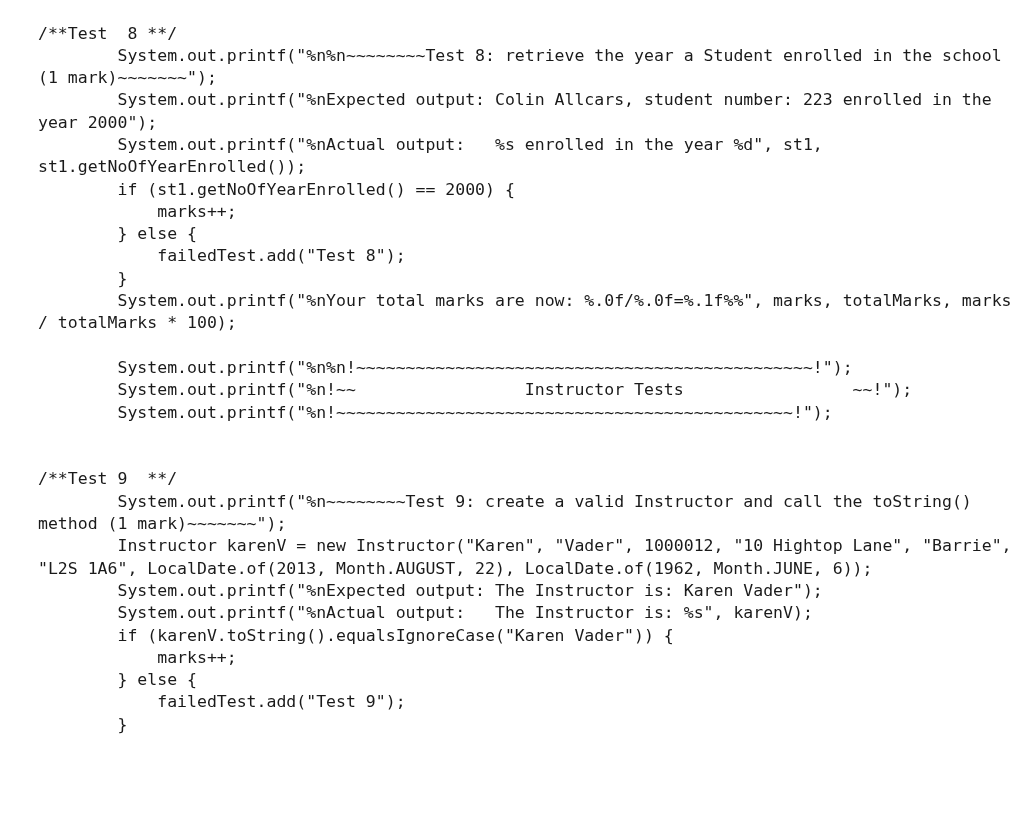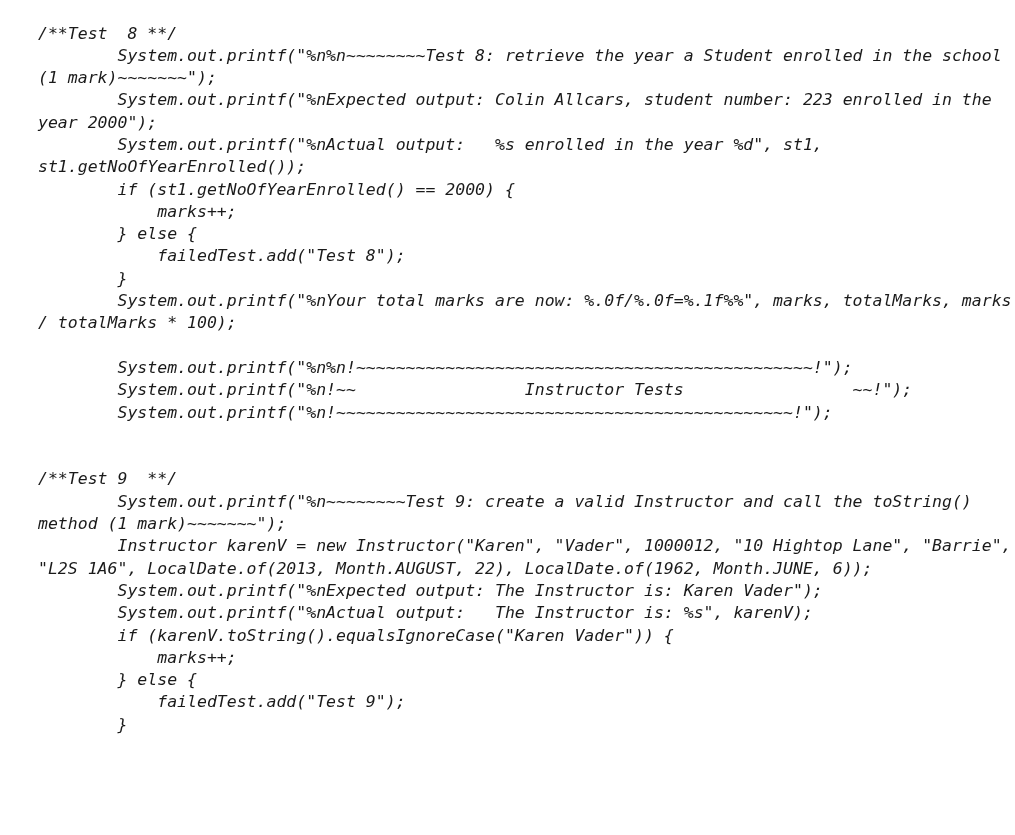--- a/index.html
+++ b/index.html
@@ -34,7 +34,6 @@
     white-space: pre-wrap;
     word-break: break-word;
     overflow-wrap: anywhere;
-    font-style: italic;
   }
   .code-line.blank {
     white-space: pre;

